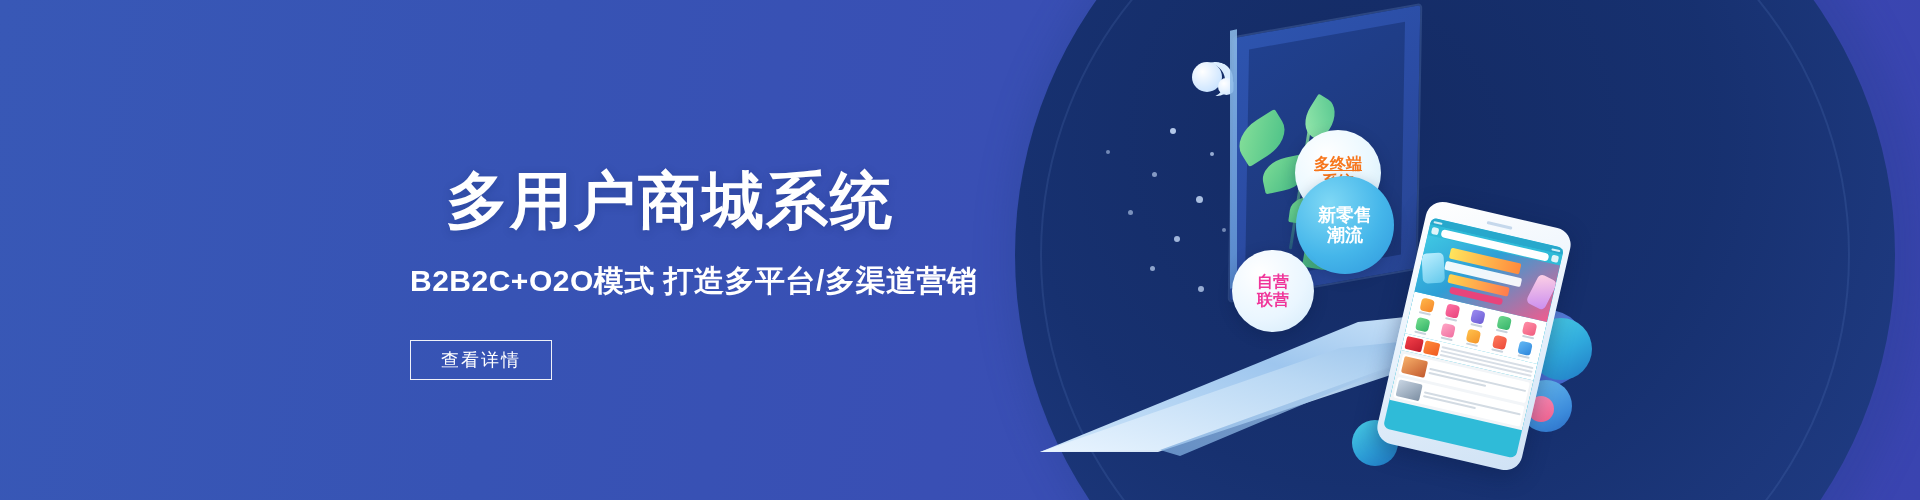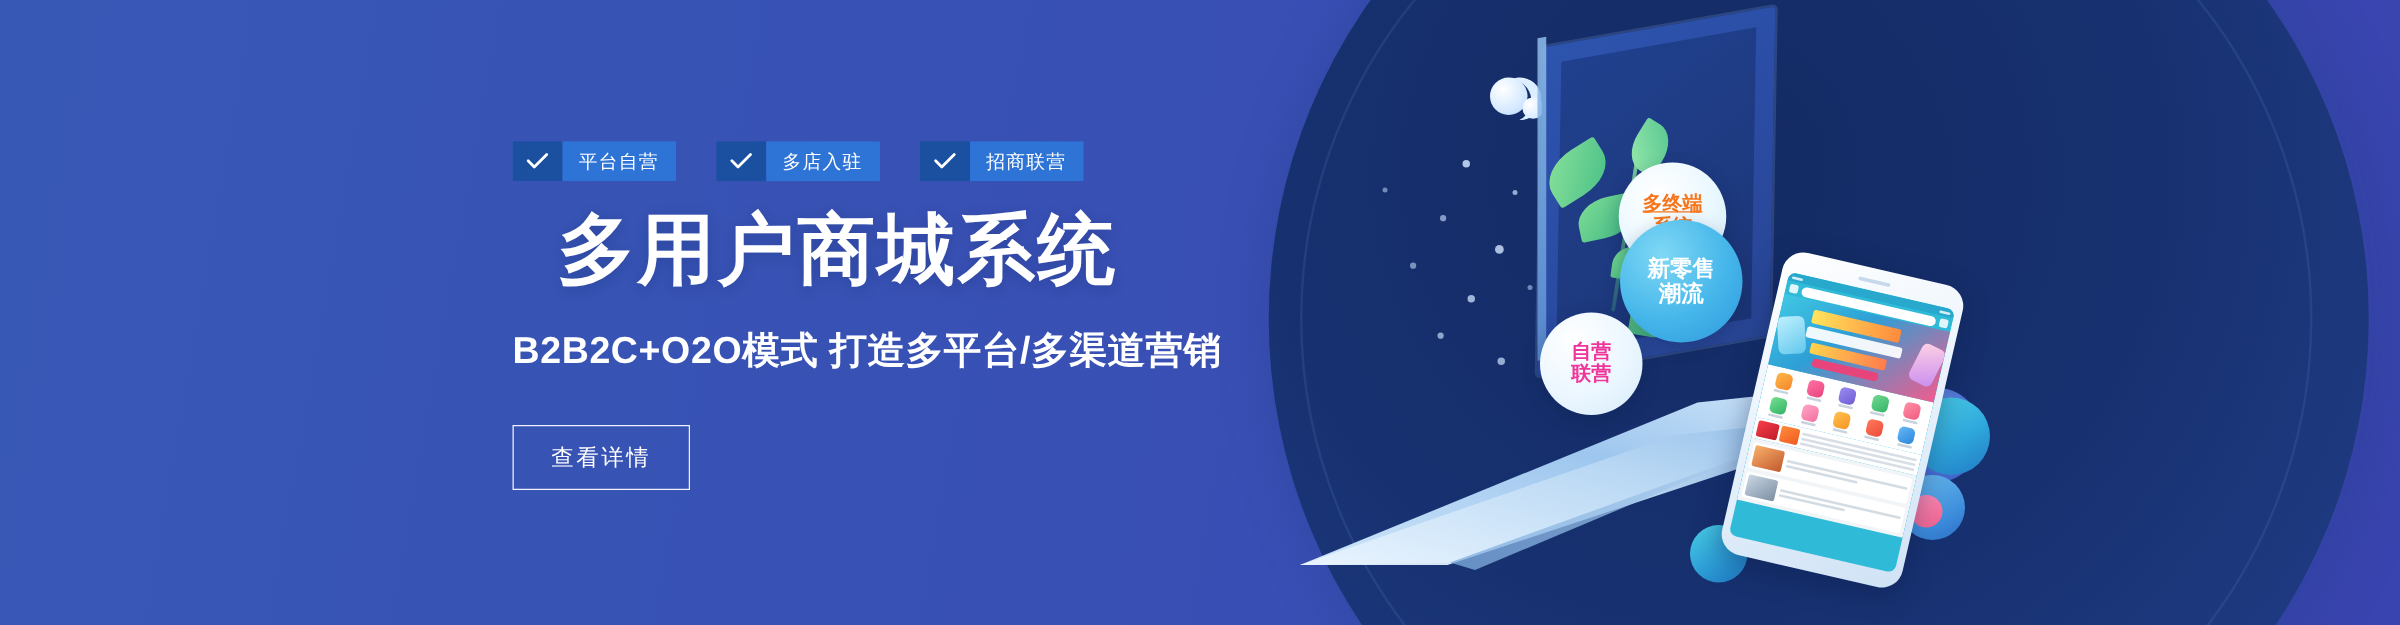--- a/index.html
+++ b/index.html
@@ -507,36 +507,6 @@
 
   <div class="content">
 
-    <div class="tags">
-
-      <div class="tag">
-        <span class="tag-check">
-          <svg width="18" height="14" viewBox="0 0 18 14" aria-hidden="true">
-            <path d="M1.5 6.6 L6.4 11.6 L16.4 1.6" fill="none" stroke="#ffffff" stroke-width="2.2" stroke-linecap="round" stroke-linejoin="round"></path>
-          </svg>
-        </span>
-        <span class="tag-label">平台自营</span>
-      </div>
-
-      <div class="tag">
-        <span class="tag-check">
-          <svg width="18" height="14" viewBox="0 0 18 14" aria-hidden="true">
-            <path d="M1.5 6.6 L6.4 11.6 L16.4 1.6" fill="none" stroke="#ffffff" stroke-width="2.2" stroke-linecap="round" stroke-linejoin="round"></path>
-          </svg>
-        </span>
-        <span class="tag-label">多店入驻</span>
-      </div>
-
-      <div class="tag">
-        <span class="tag-check">
-          <svg width="18" height="14" viewBox="0 0 18 14" aria-hidden="true">
-            <path d="M1.5 6.6 L6.4 11.6 L16.4 1.6" fill="none" stroke="#ffffff" stroke-width="2.2" stroke-linecap="round" stroke-linejoin="round"></path>
-          </svg>
-        </span>
-        <span class="tag-label">招商联营</span>
-      </div>
-
-    </div>
 
     <div class="headline">多用户商城系统</div>
 

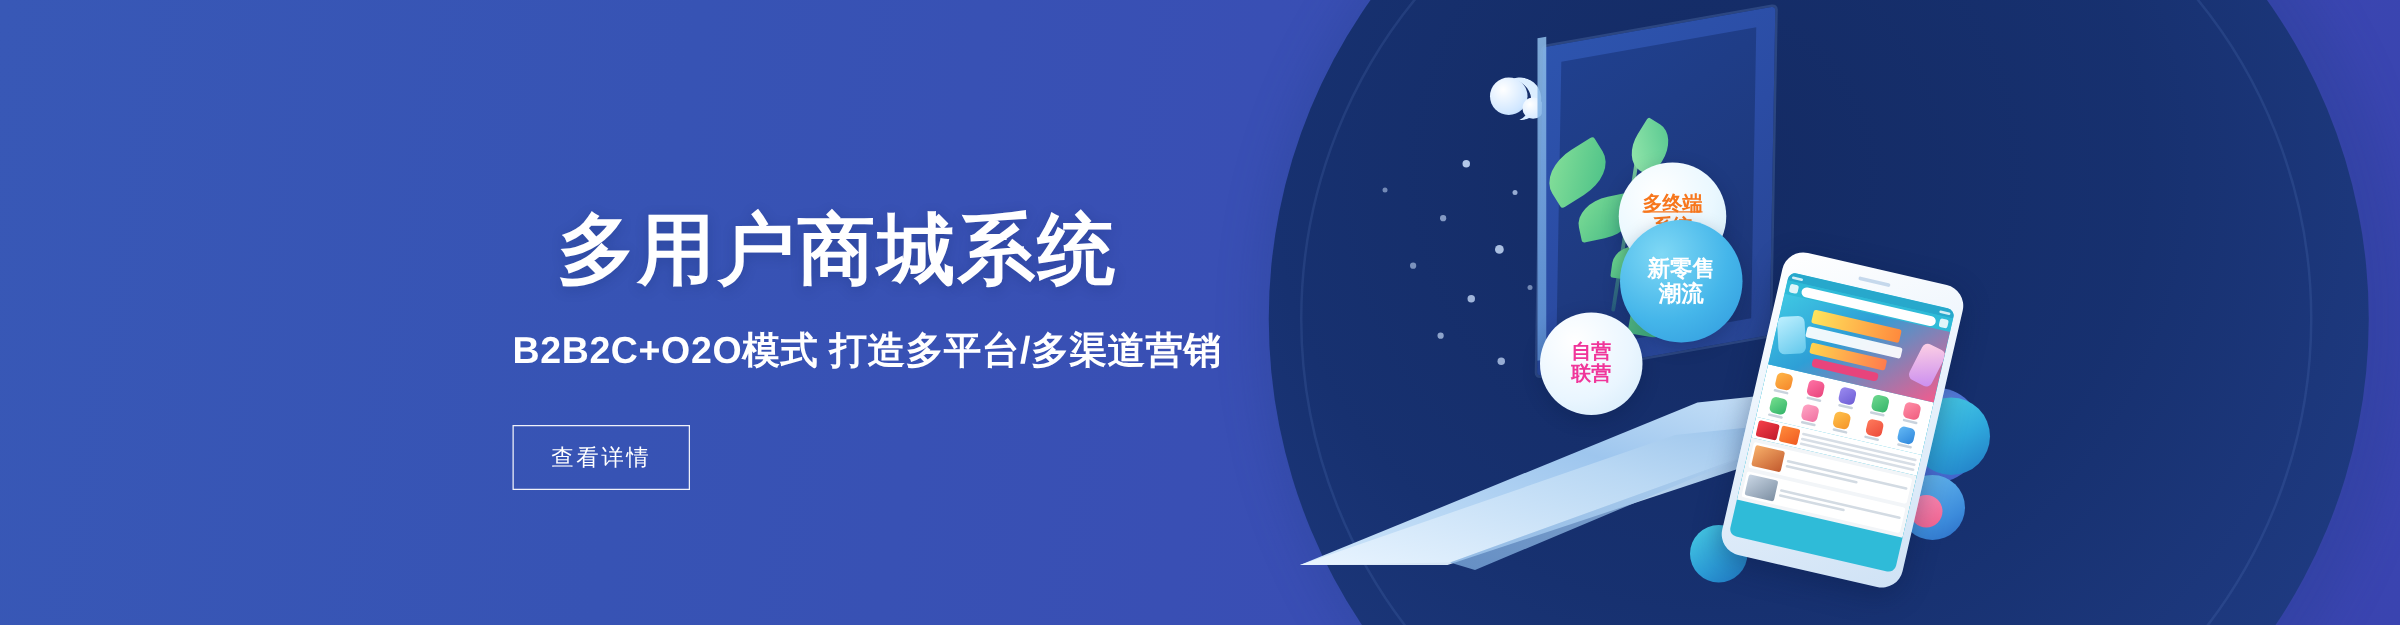--- a/index.html
+++ b/index.html
@@ -317,7 +317,7 @@
 
   .cta {
     position:absolute; left:0; top:340px;
-    width:142px; height:52px;
+    width:142px; height:40px;
     border:1px solid rgba(255,255,255,.92);
     background:transparent; color:#ffffff;
     font-size:18px; letter-spacing:2px;

